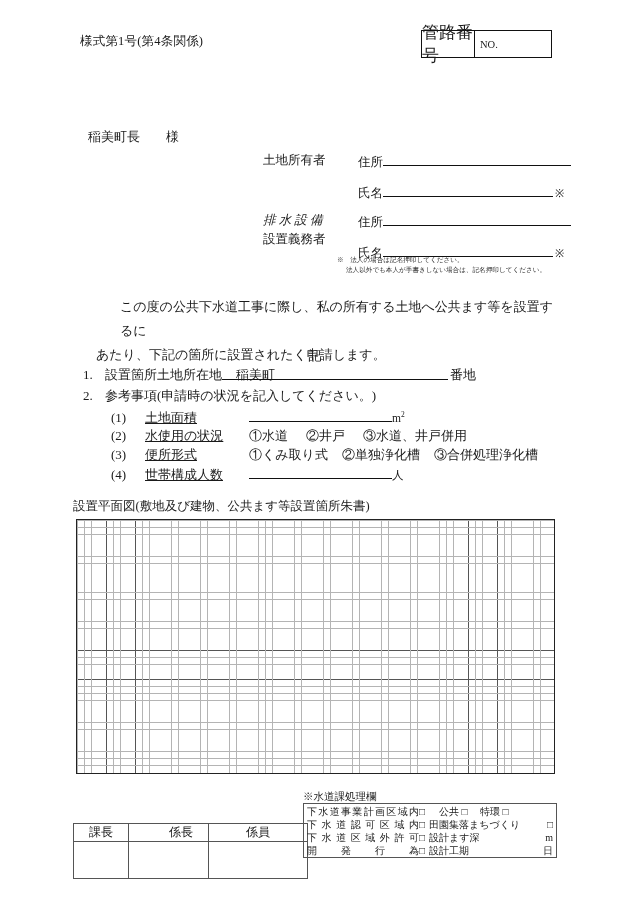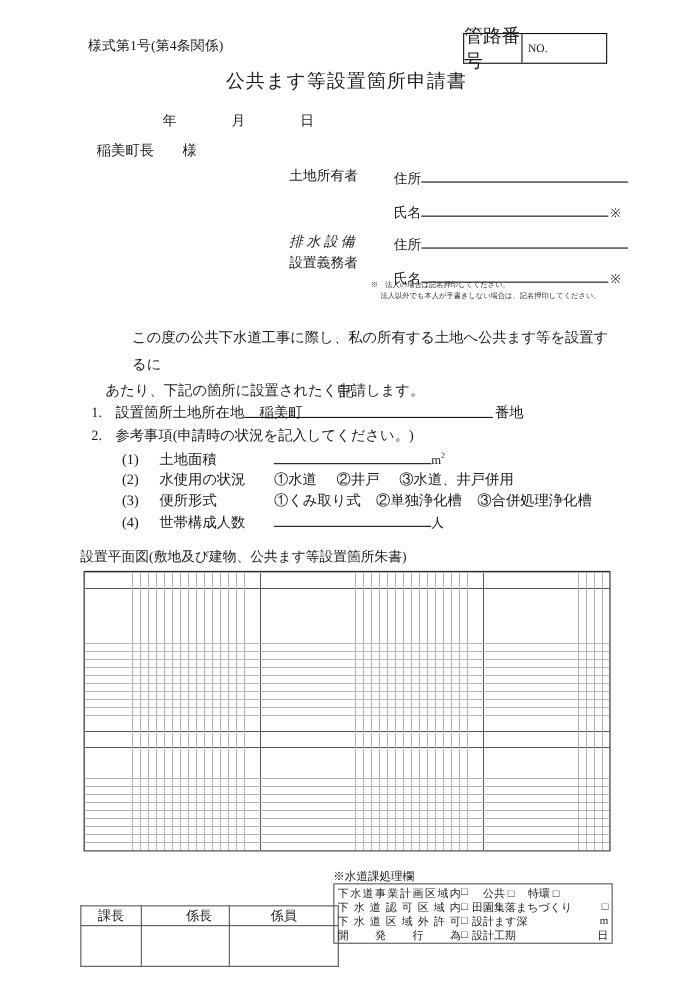--- a/index.html
+++ b/index.html
@@ -222,7 +222,6 @@
     <div class="pipe-no">NO.</div>
   </div>
 
-  <div class="abs doc-title">公共ます等設置箇所申請書</div>
 
   <div class="abs date-line">年　　　　月　　　　日</div>
   <div class="abs addressee">稲美町長　　様</div>

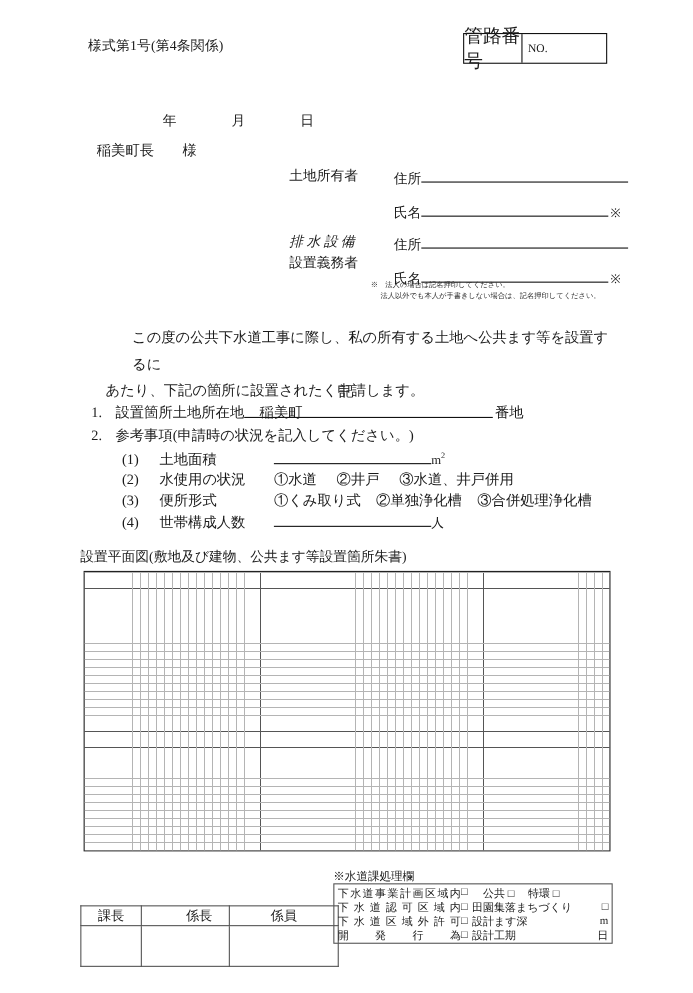--- a/index.html
+++ b/index.html
@@ -223,7 +223,6 @@
   </div>
 
 
-  <div class="abs date-line">年　　　　月　　　　日</div>
   <div class="abs addressee">稲美町長　　様</div>
 
   <div class="abs party-label owner-label">土地所有者</div>

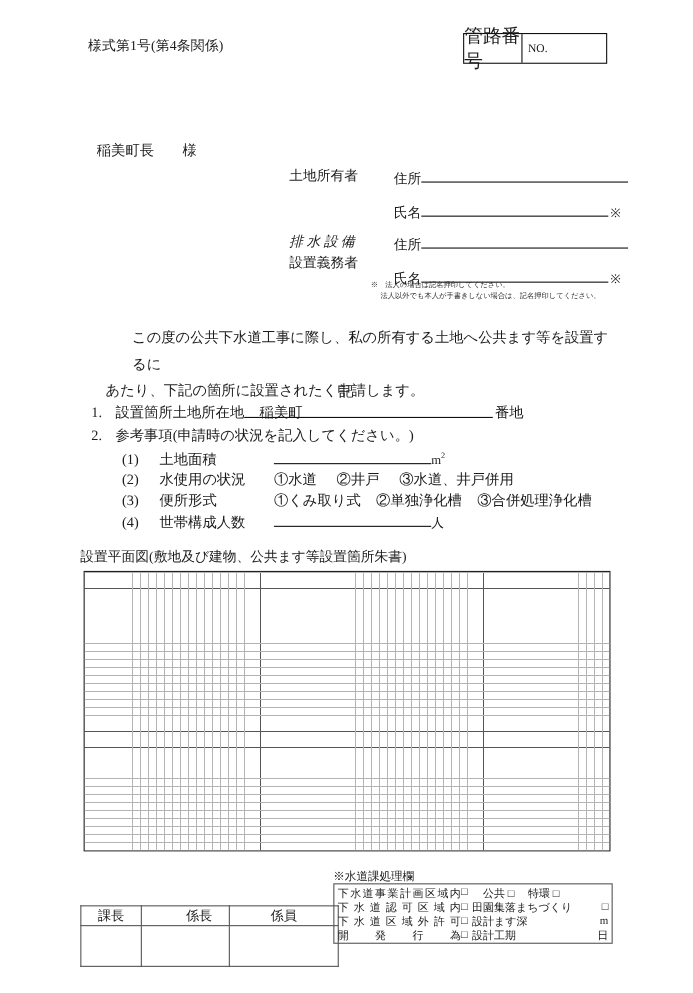--- a/index.html
+++ b/index.html
@@ -121,7 +121,7 @@
   .num { display: inline-block; width: 22px; }
   .sub { font-size: 13px; white-space: nowrap; }
   .sub-num { display: inline-block; width: 34px; }
-  .sub-label { display: inline-block; width: 104px; }
+  .sub-label { display: inline-block; width: 104px; text-decoration: underline; }
   .sub1 { left: 111px; top: 408px; }
   .sub2 { left: 111px; top: 427px; }
   .sub3 { left: 111px; top: 446px; }

